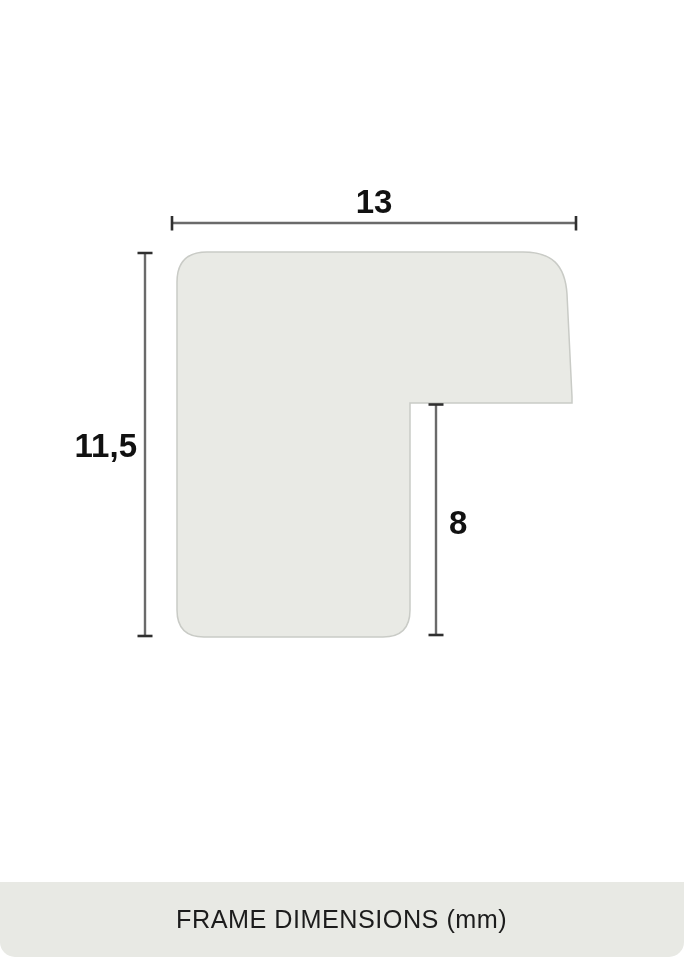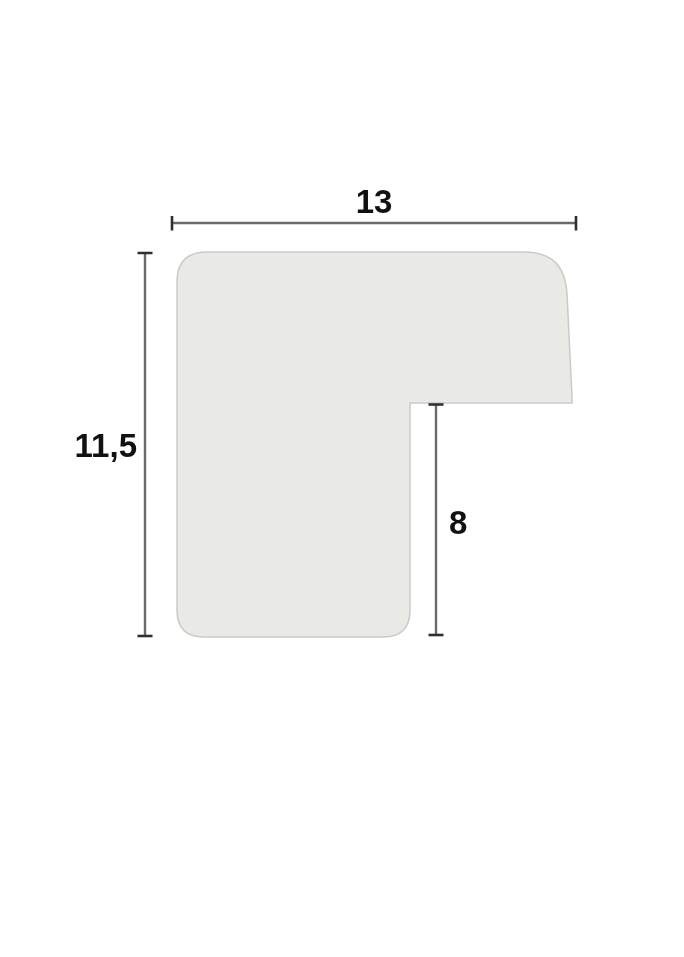--- a/index.html
+++ b/index.html
@@ -107,6 +107,9 @@
 
   </svg>
 
+  <div class="footer">
+    <span class="footer-text">FRAME DIMENSIONS (mm)</span>
+  </div>
 
 </div>
 

